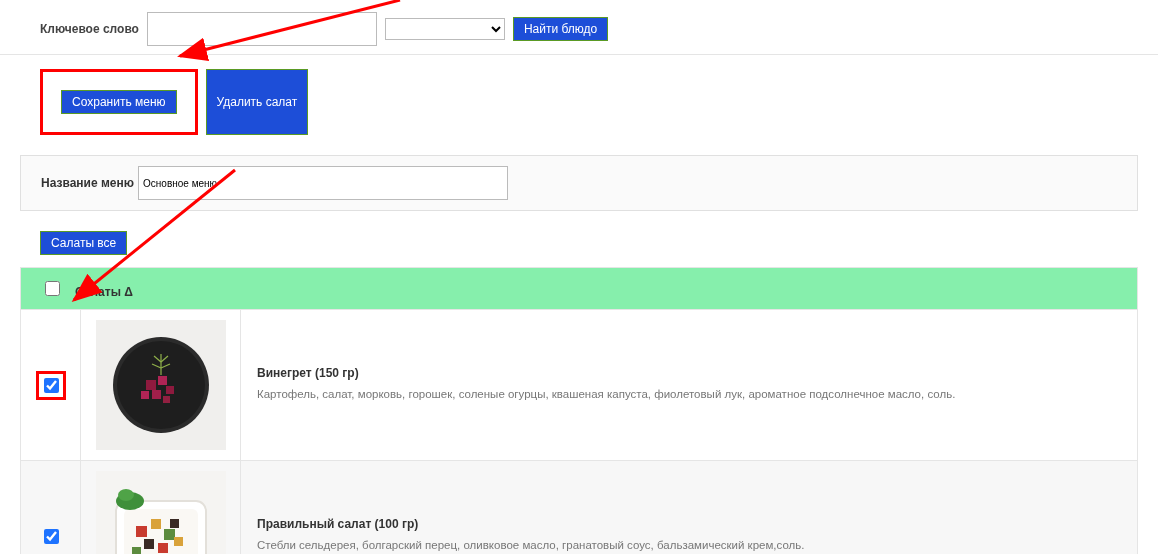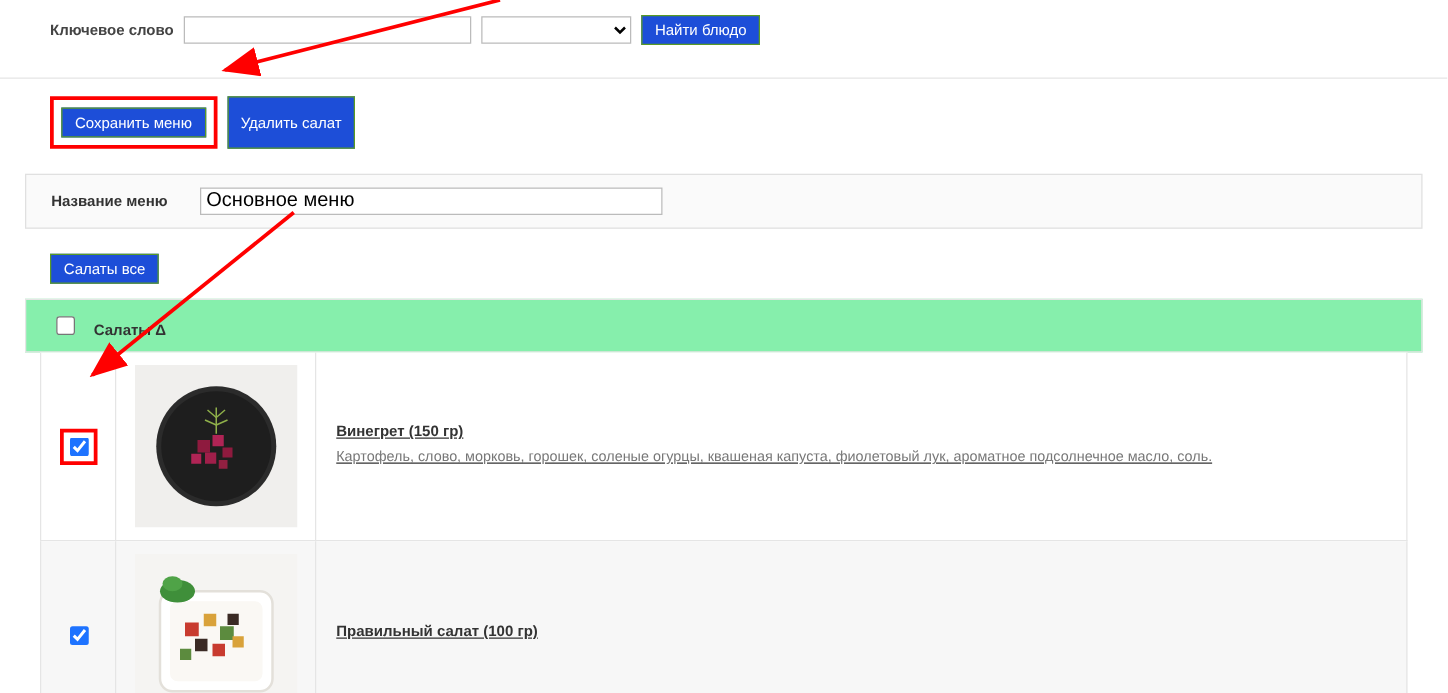--- a/index.html
+++ b/index.html
@@ -13,7 +13,7 @@
     width: 1158px;
   }
   .search-row {
-    padding: 12px 40px 26px 40px;
+    padding: 12px 40px 8px 40px;
     display: flex;
     align-items: center;
     gap: 8px;

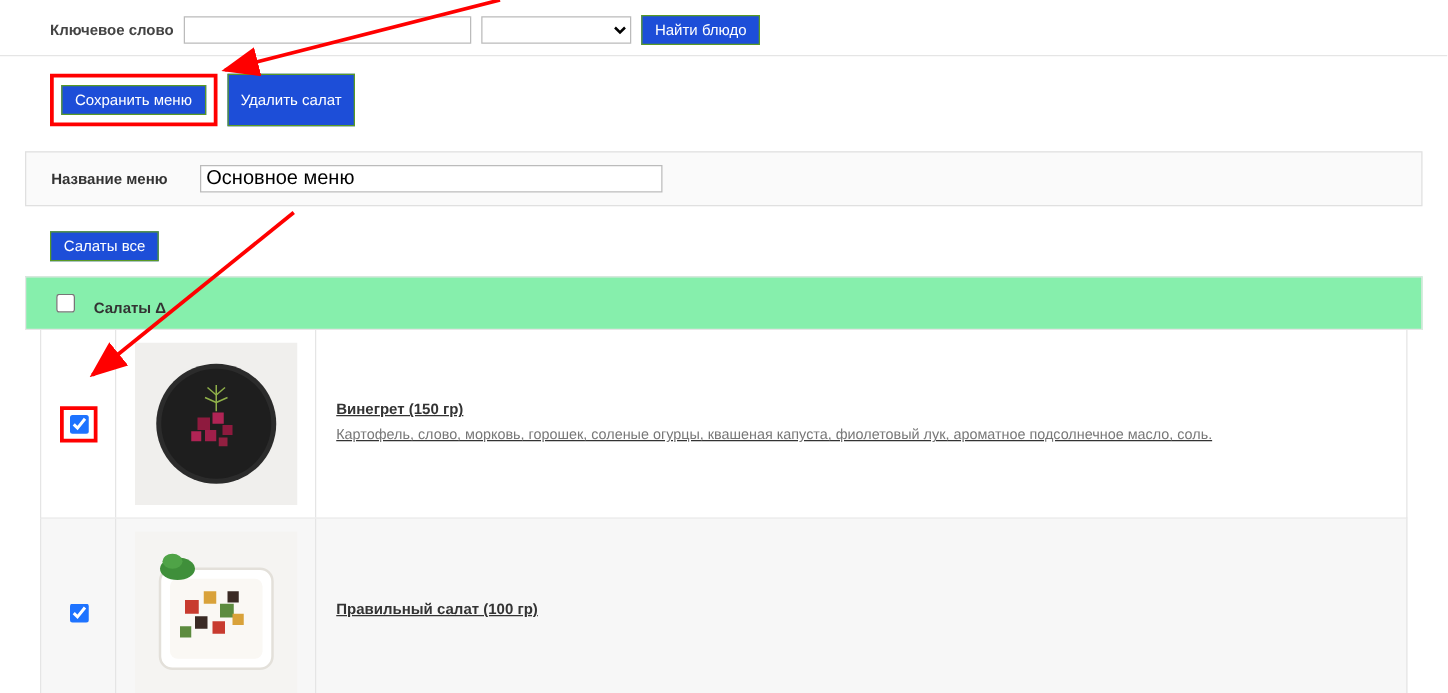--- a/index.html
+++ b/index.html
@@ -51,7 +51,7 @@
   }
   .highlight-box {
     border: 3px solid #ff0000;
-    padding: 6px;
+    padding: 18px;
     display: inline-block;
   }
   .name-row {

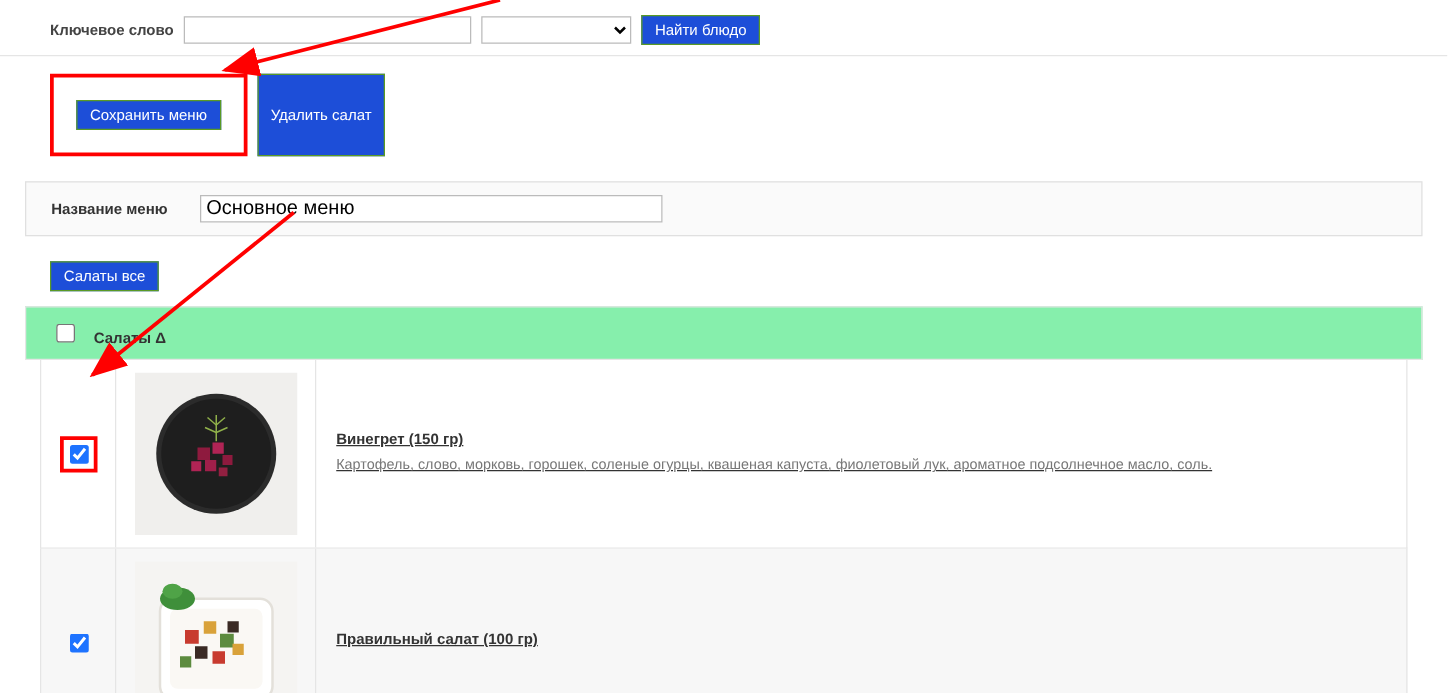--- a/index.html
+++ b/index.html
@@ -61,7 +61,7 @@
     padding: 10px 20px;
     display: flex;
     align-items: center;
-    gap: 26px;
+    gap: 4px;
   }
   .name-label { font-weight: bold; color: #333; }
   .name-input { width: 370px; }

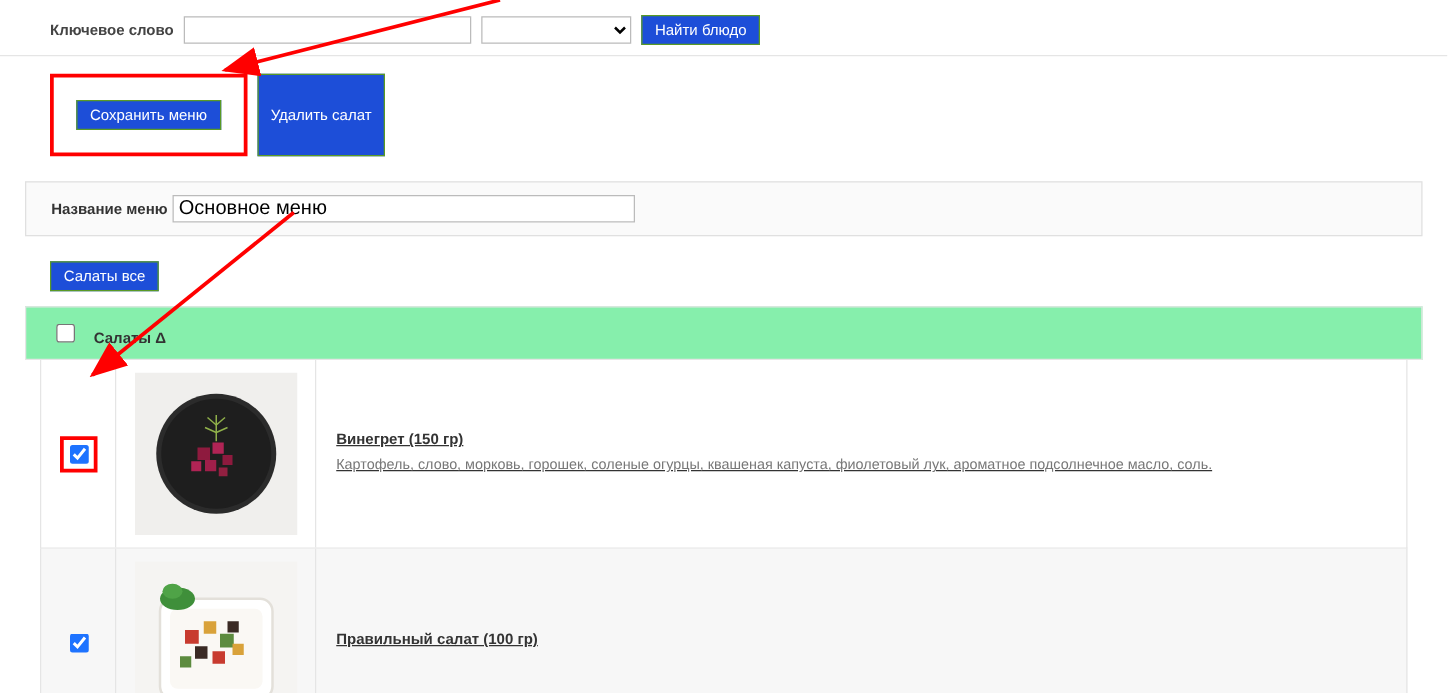--- a/index.html
+++ b/index.html
@@ -23,9 +23,9 @@
   .search-label { font-weight: bold; color: #444; }
   .text-input {
     border: 1px solid #bbb;
-    height: 22px;
+    height: 34px;
     padding: 2px 4px;
-    font-size: 16px;
+    font-size: 10px;
   }
   .kw-input { width: 230px; }
   .select-input {

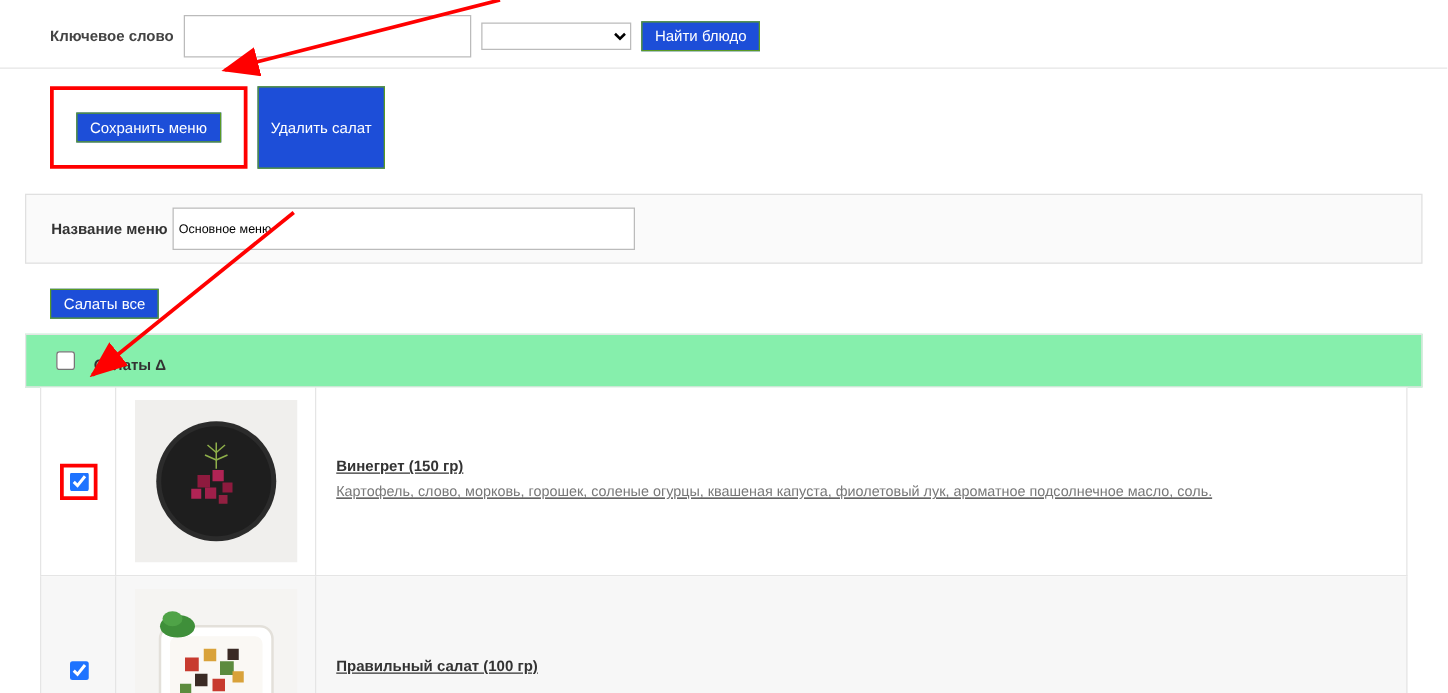--- a/index.html
+++ b/index.html
@@ -80,14 +80,13 @@
   }
   .cat-label { font-weight: bold; color: #333; }
   .dish-row {
-    margin: 0 32px;
+    margin: 0 20px;
     border: 1px solid #e5e5e5;
     border-top: none;
     display: flex;
     align-items: stretch;
     background: #fff;
     position: relative;
-    text-decoration: underline;
   }
   .dish-row.alt { background: #f7f7f7; }
   .check-cell {

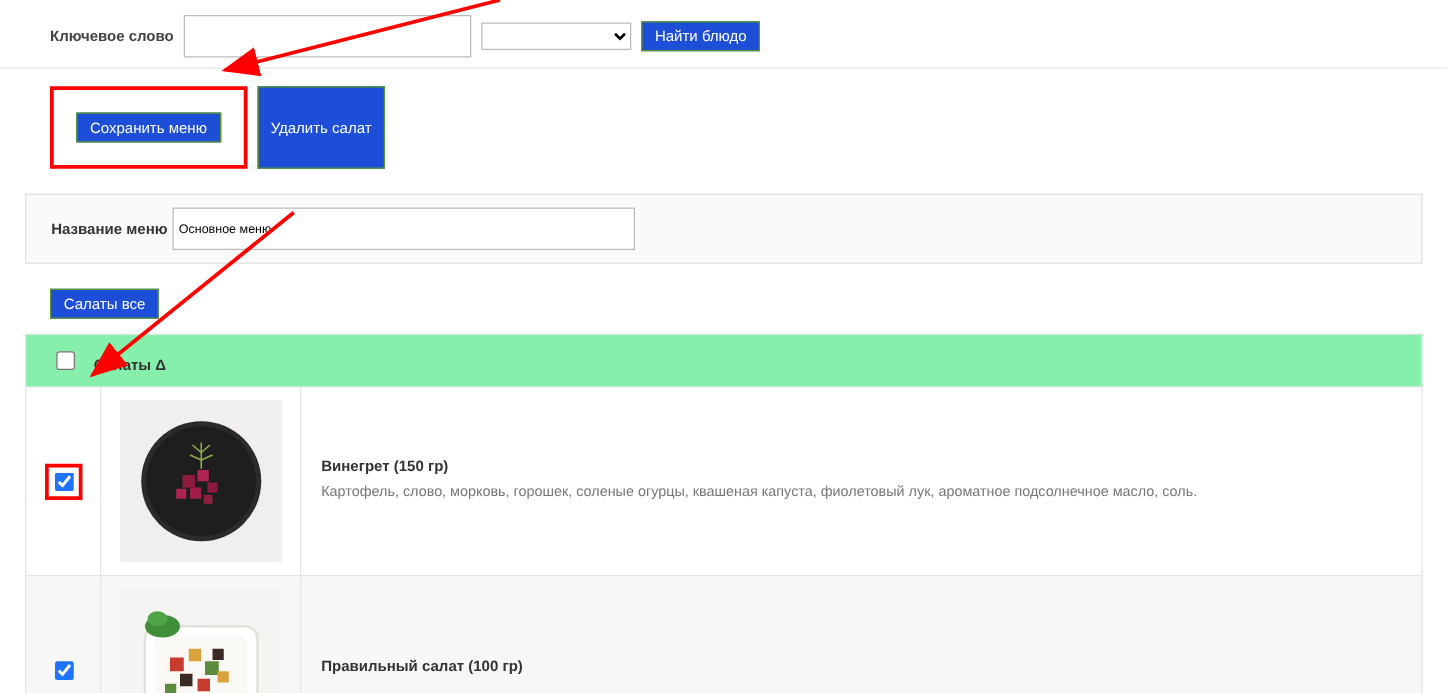--- a/index.html
+++ b/index.html
@@ -199,7 +199,7 @@
     </div>
     <div class="body-cell">
       <div class="dish-title">Винегрет (150 гр)</div>
-      <div class="dish-desc">Картофель, слово, морковь, горошек, соленые огурцы, квашеная капуста, фиолетовый лук, ароматное подсолнечное масло, соль.</div>
+      <div class="dish-desc">Картофель, салат, морковь, горошек, соленые огурцы, квашеная капуста, фиолетовый лук, ароматное подсолнечное масло, соль.</div>
     </div>
   </div>
 

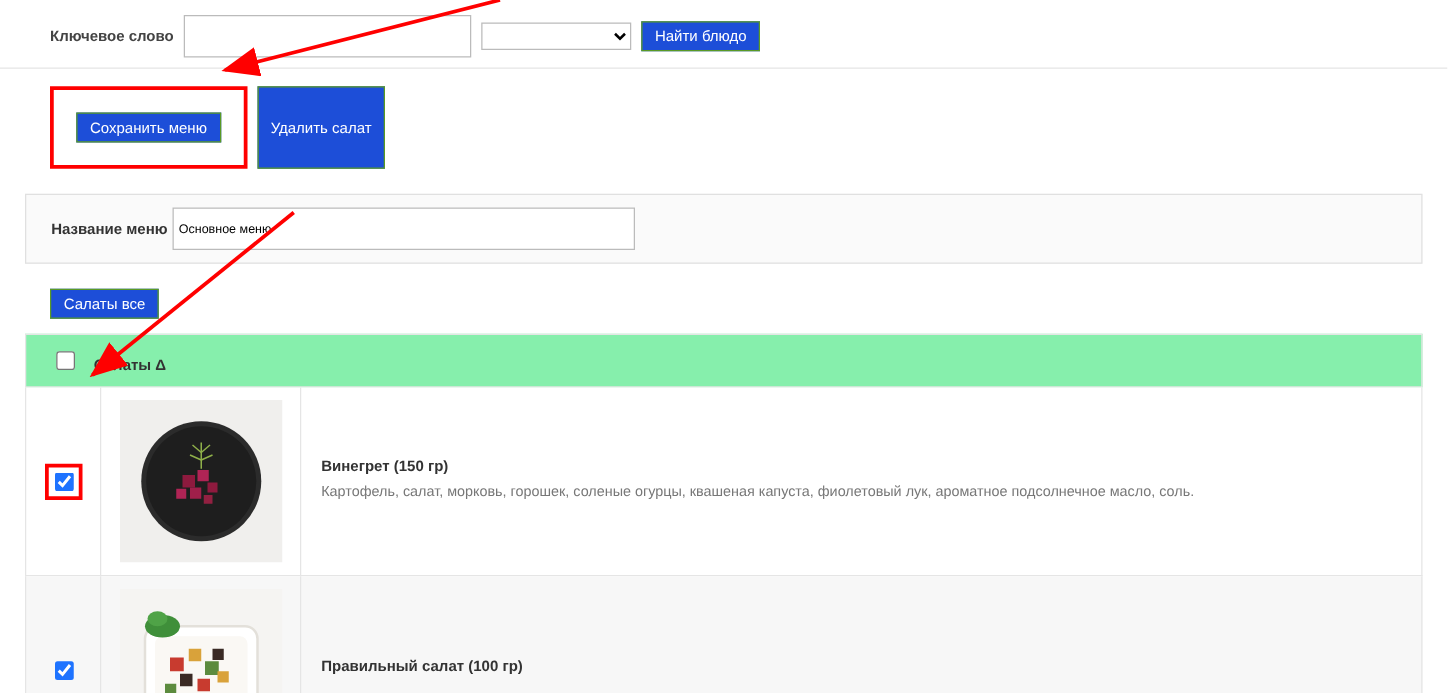--- a/index.html
+++ b/index.html
@@ -229,6 +229,7 @@
     </div>
     <div class="body-cell">
       <div class="dish-title">Правильный салат (100 гр)</div>
+      <div class="dish-desc">Стебли сельдерея, болгарский перец, оливковое масло, гранатовый соус, бальзамический крем,соль.</div>
     </div>
   </div>
 

